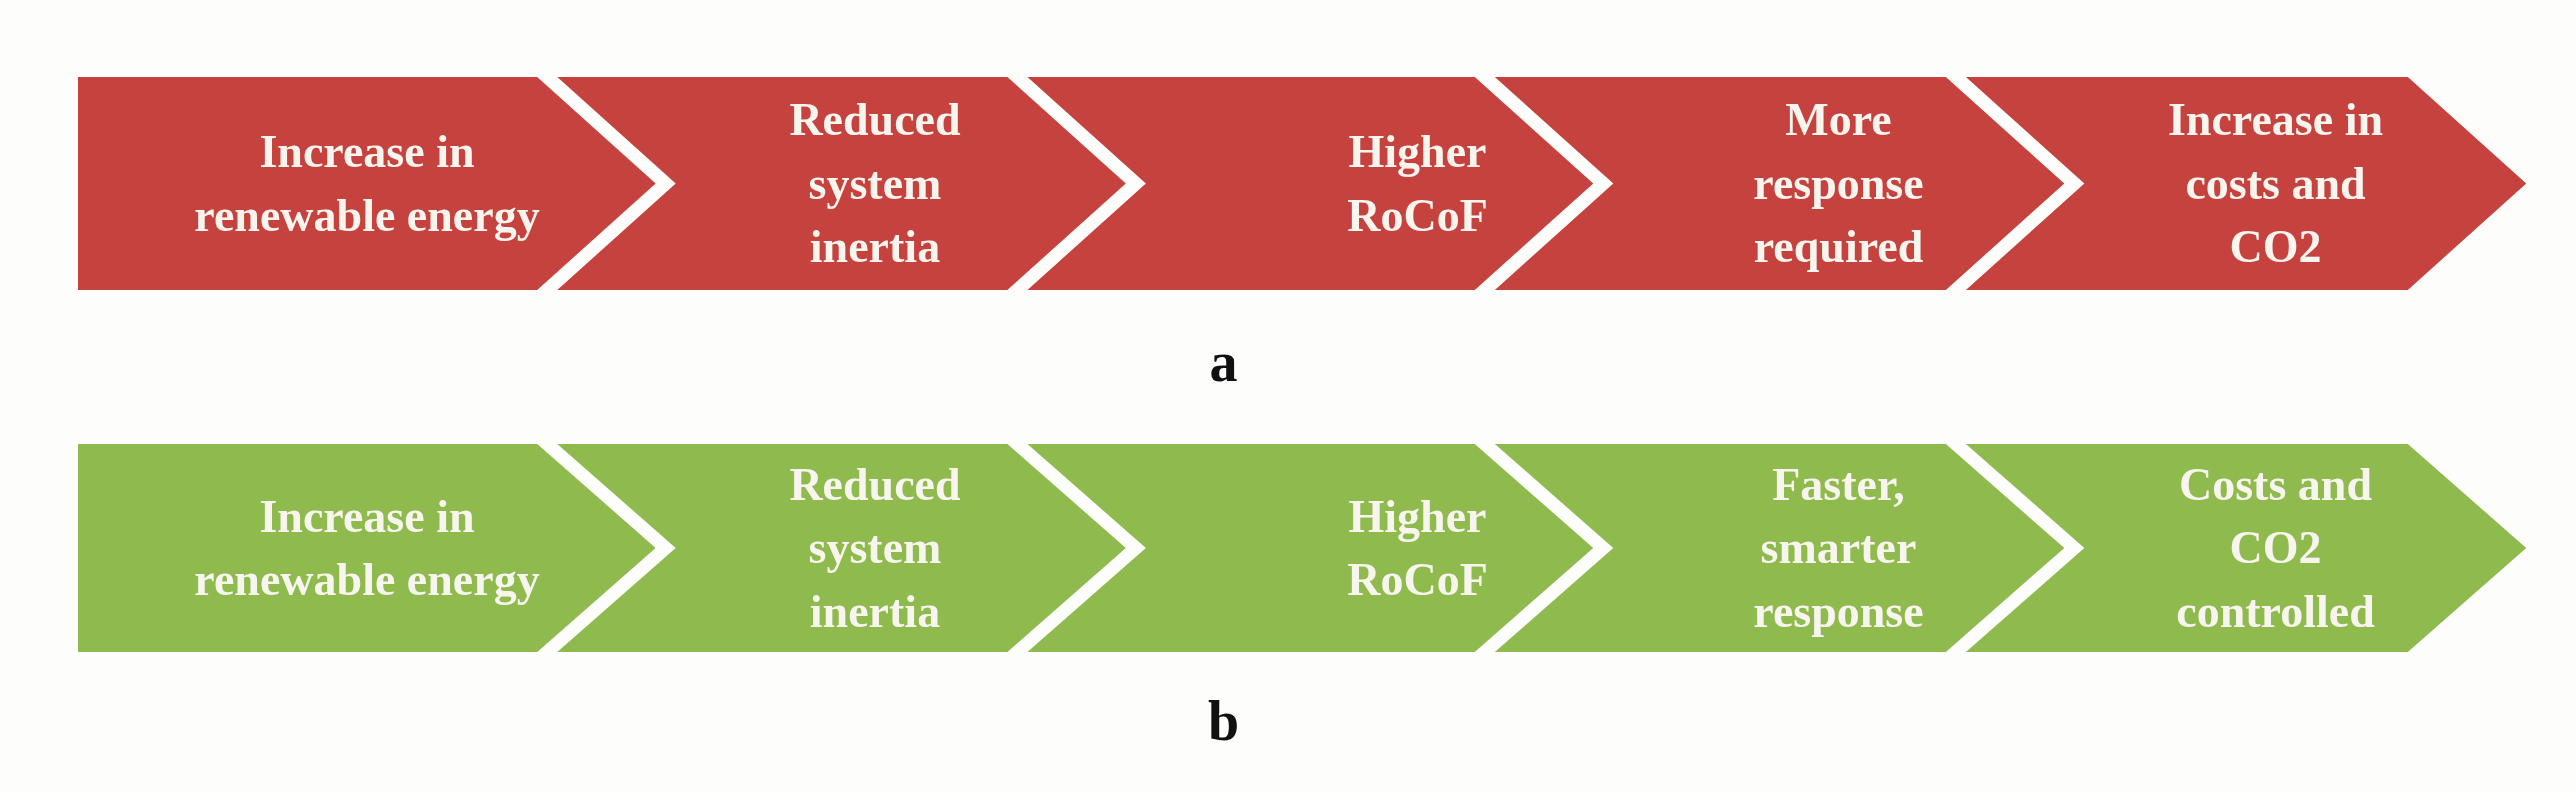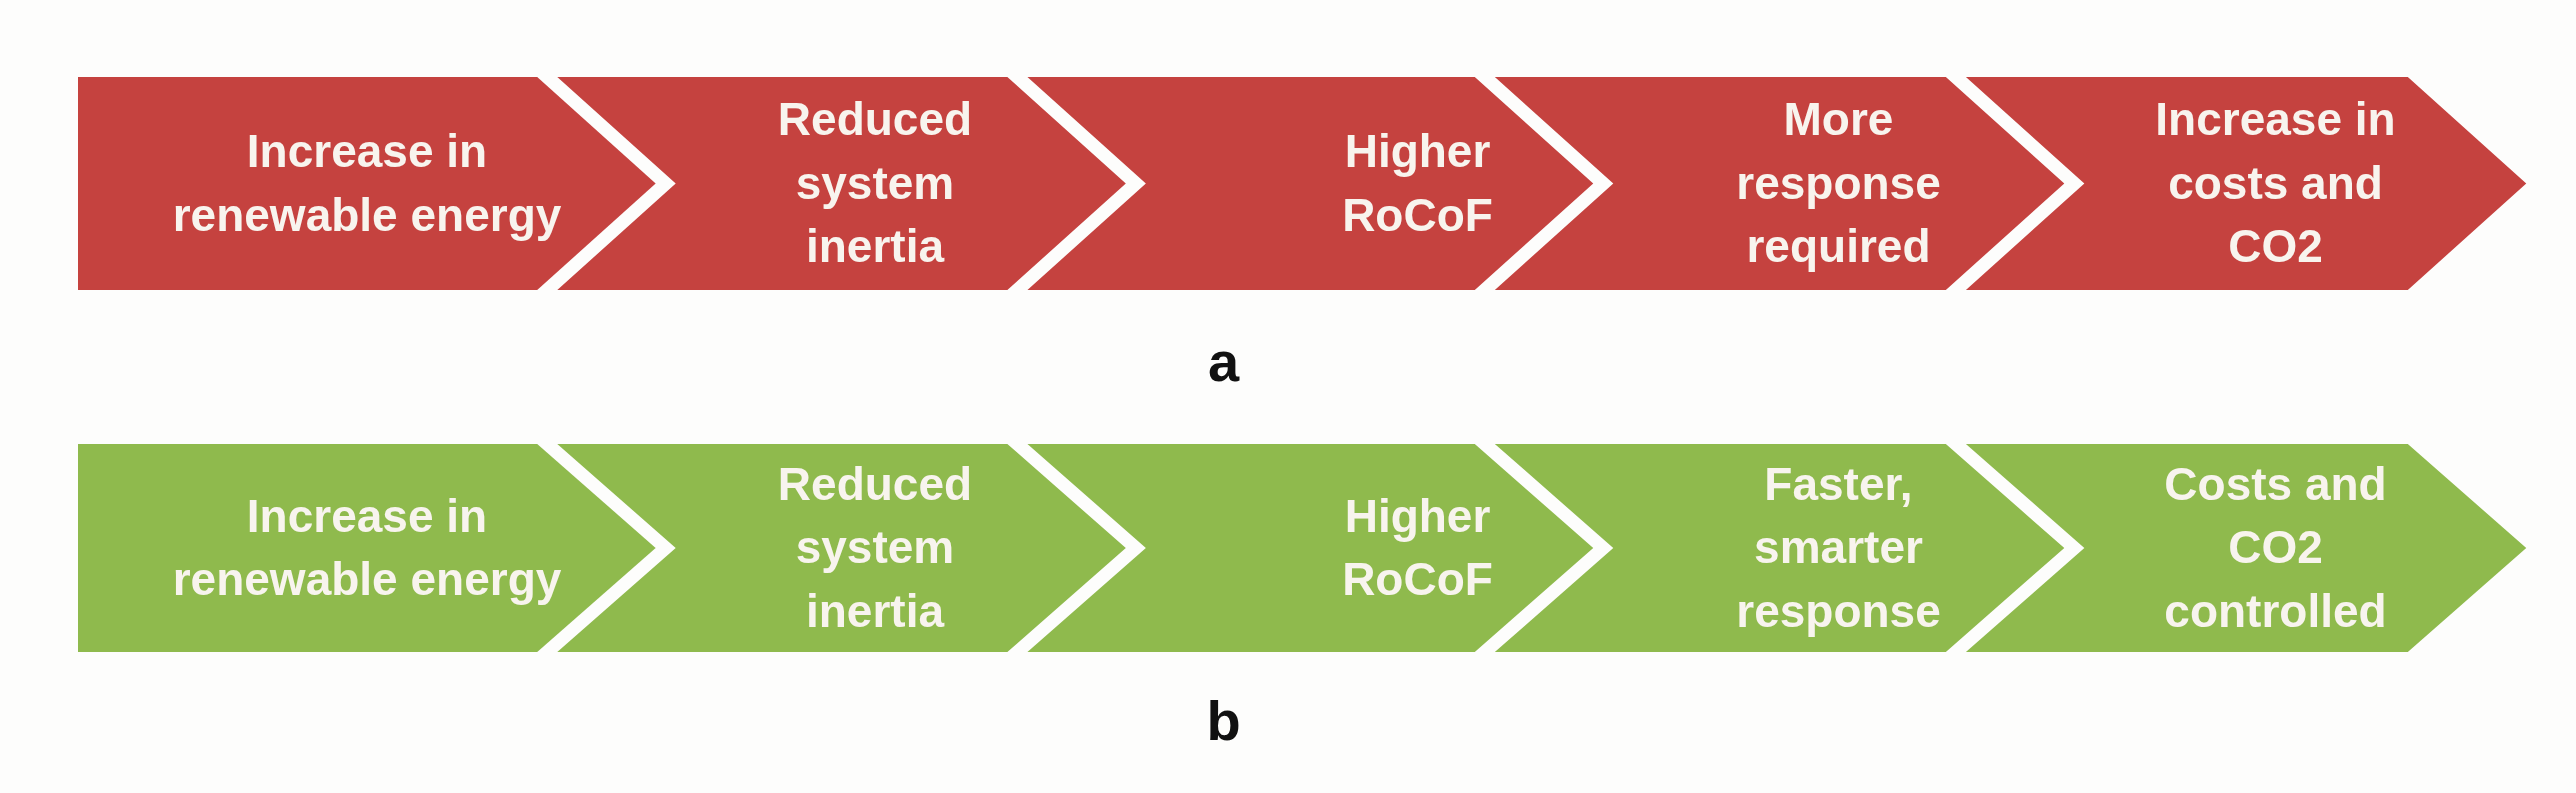--- a/index.html
+++ b/index.html
@@ -13,7 +13,7 @@
     height: 794px;
     background: #fdfdfc;
     overflow: hidden;
-    font-family: Liberation Sans, sans-serif;
+    font-family: Liberation Serif, serif;
   }
   .flow {
     position: absolute;

